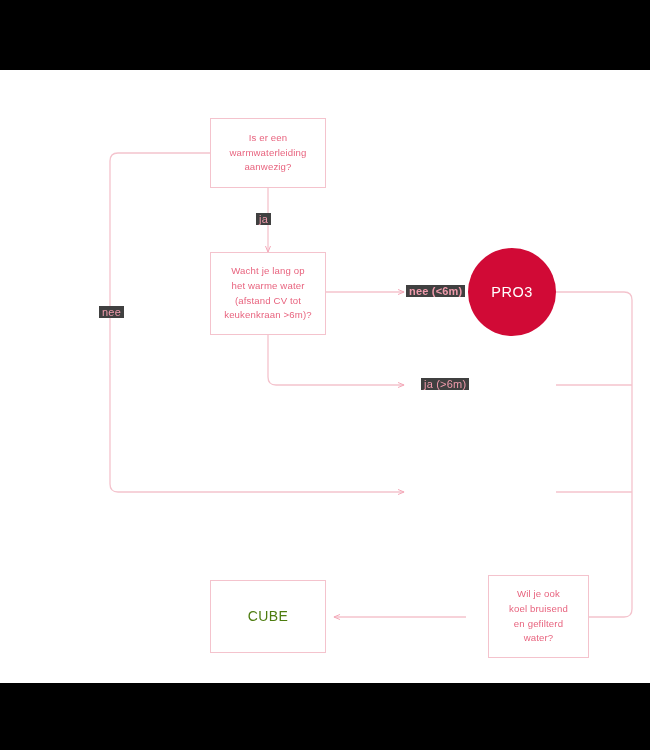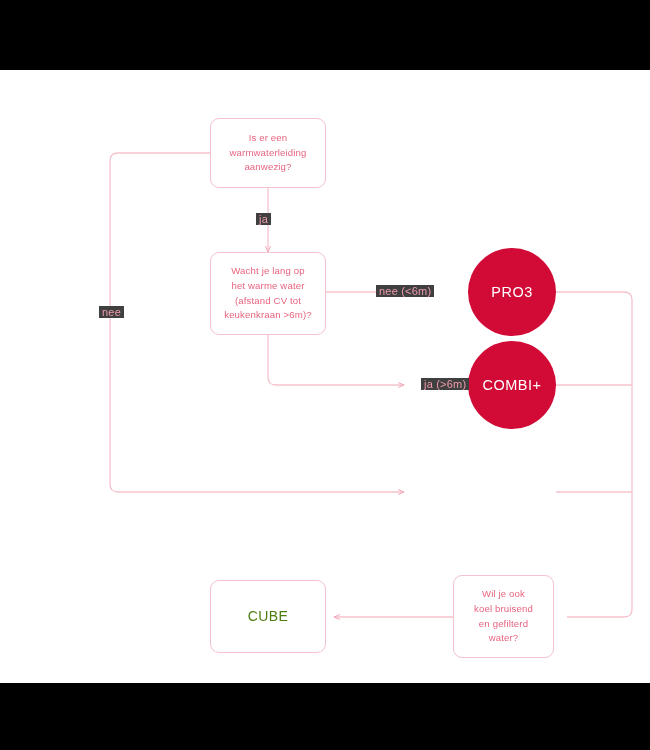--- a/index.html
+++ b/index.html
@@ -50,7 +50,7 @@
     position: absolute;
     box-sizing: border-box;
     border: 1.3px solid #f4c3cd;
-    border-radius: 9px;
+    border-radius: 0;
     background: #ffffff;
     display: flex;
     align-items: center;

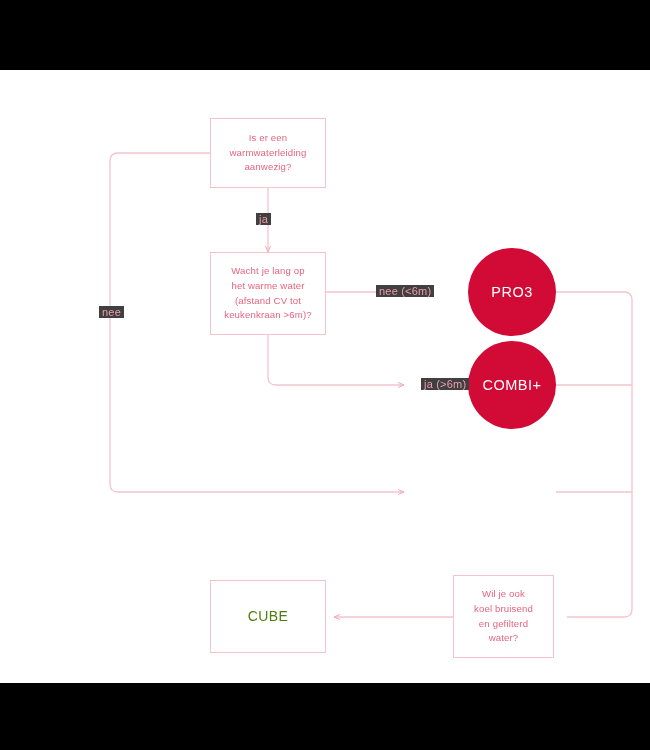--- a/index.html
+++ b/index.html
@@ -170,7 +170,7 @@
       <span>nee</span>
     </div>
 
-    <div class="edge-label" style="left:376px; top:215px;">
+    <div class="edge-label" style="left:406px; top:215px;font-weight:bold;">
       <span>nee (&lt;6m)</span>
     </div>
 

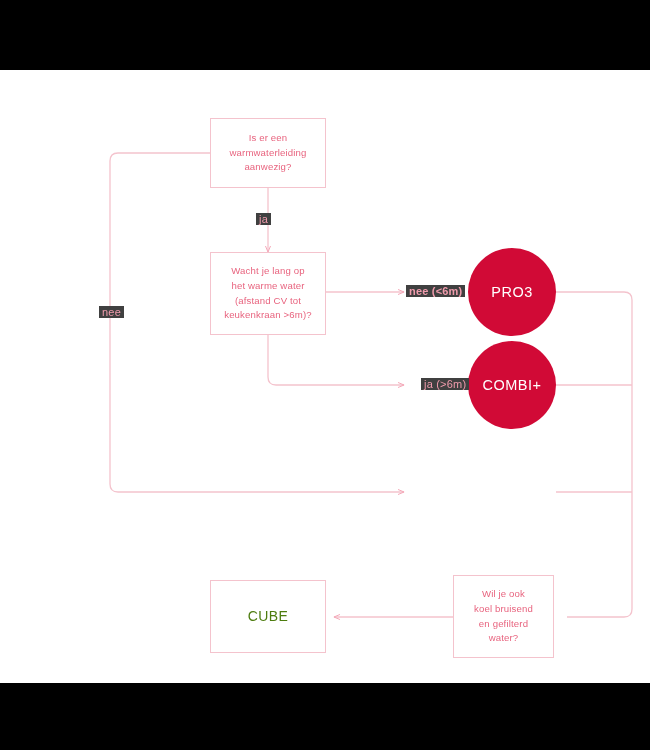--- a/index.html
+++ b/index.html
@@ -144,9 +144,6 @@
       <span>PRO3</span>
     </div>
 
-    <div class="node-circle" style="left:468px; top:271px; width:88px; height:88px;">
-      <span>COMBI+</span>
-    </div>
 
 
     <div class="node-box" style="left:453px; top:505px; width:101px; height:83px;">

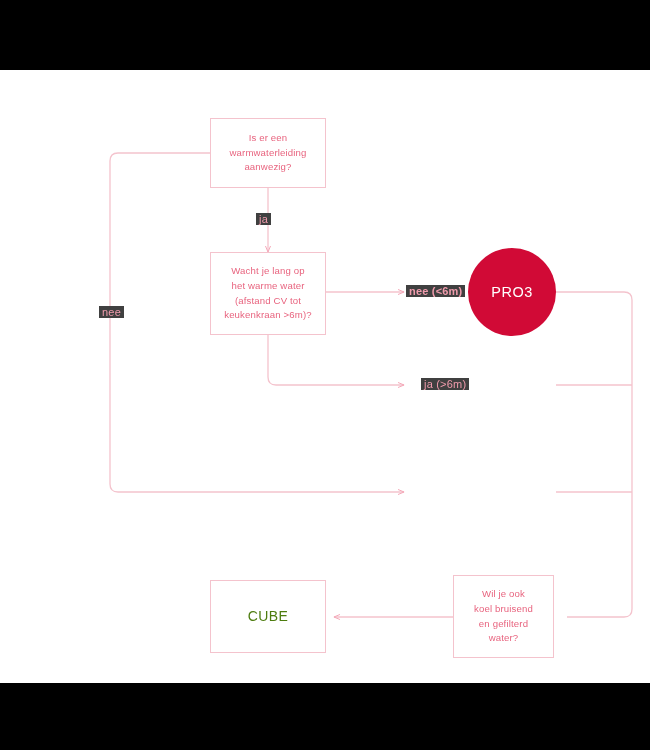--- a/index.html
+++ b/index.html
@@ -146,7 +146,7 @@
 
 
 
-    <div class="node-box" style="left:453px; top:505px; width:101px; height:83px;">
+    <div class="node-box" style="left:488px; top:505px; width:101px; height:83px;">
       <div>
         <span>Wil je ook</span><br>
         <span>koel bruisend</span><br>

